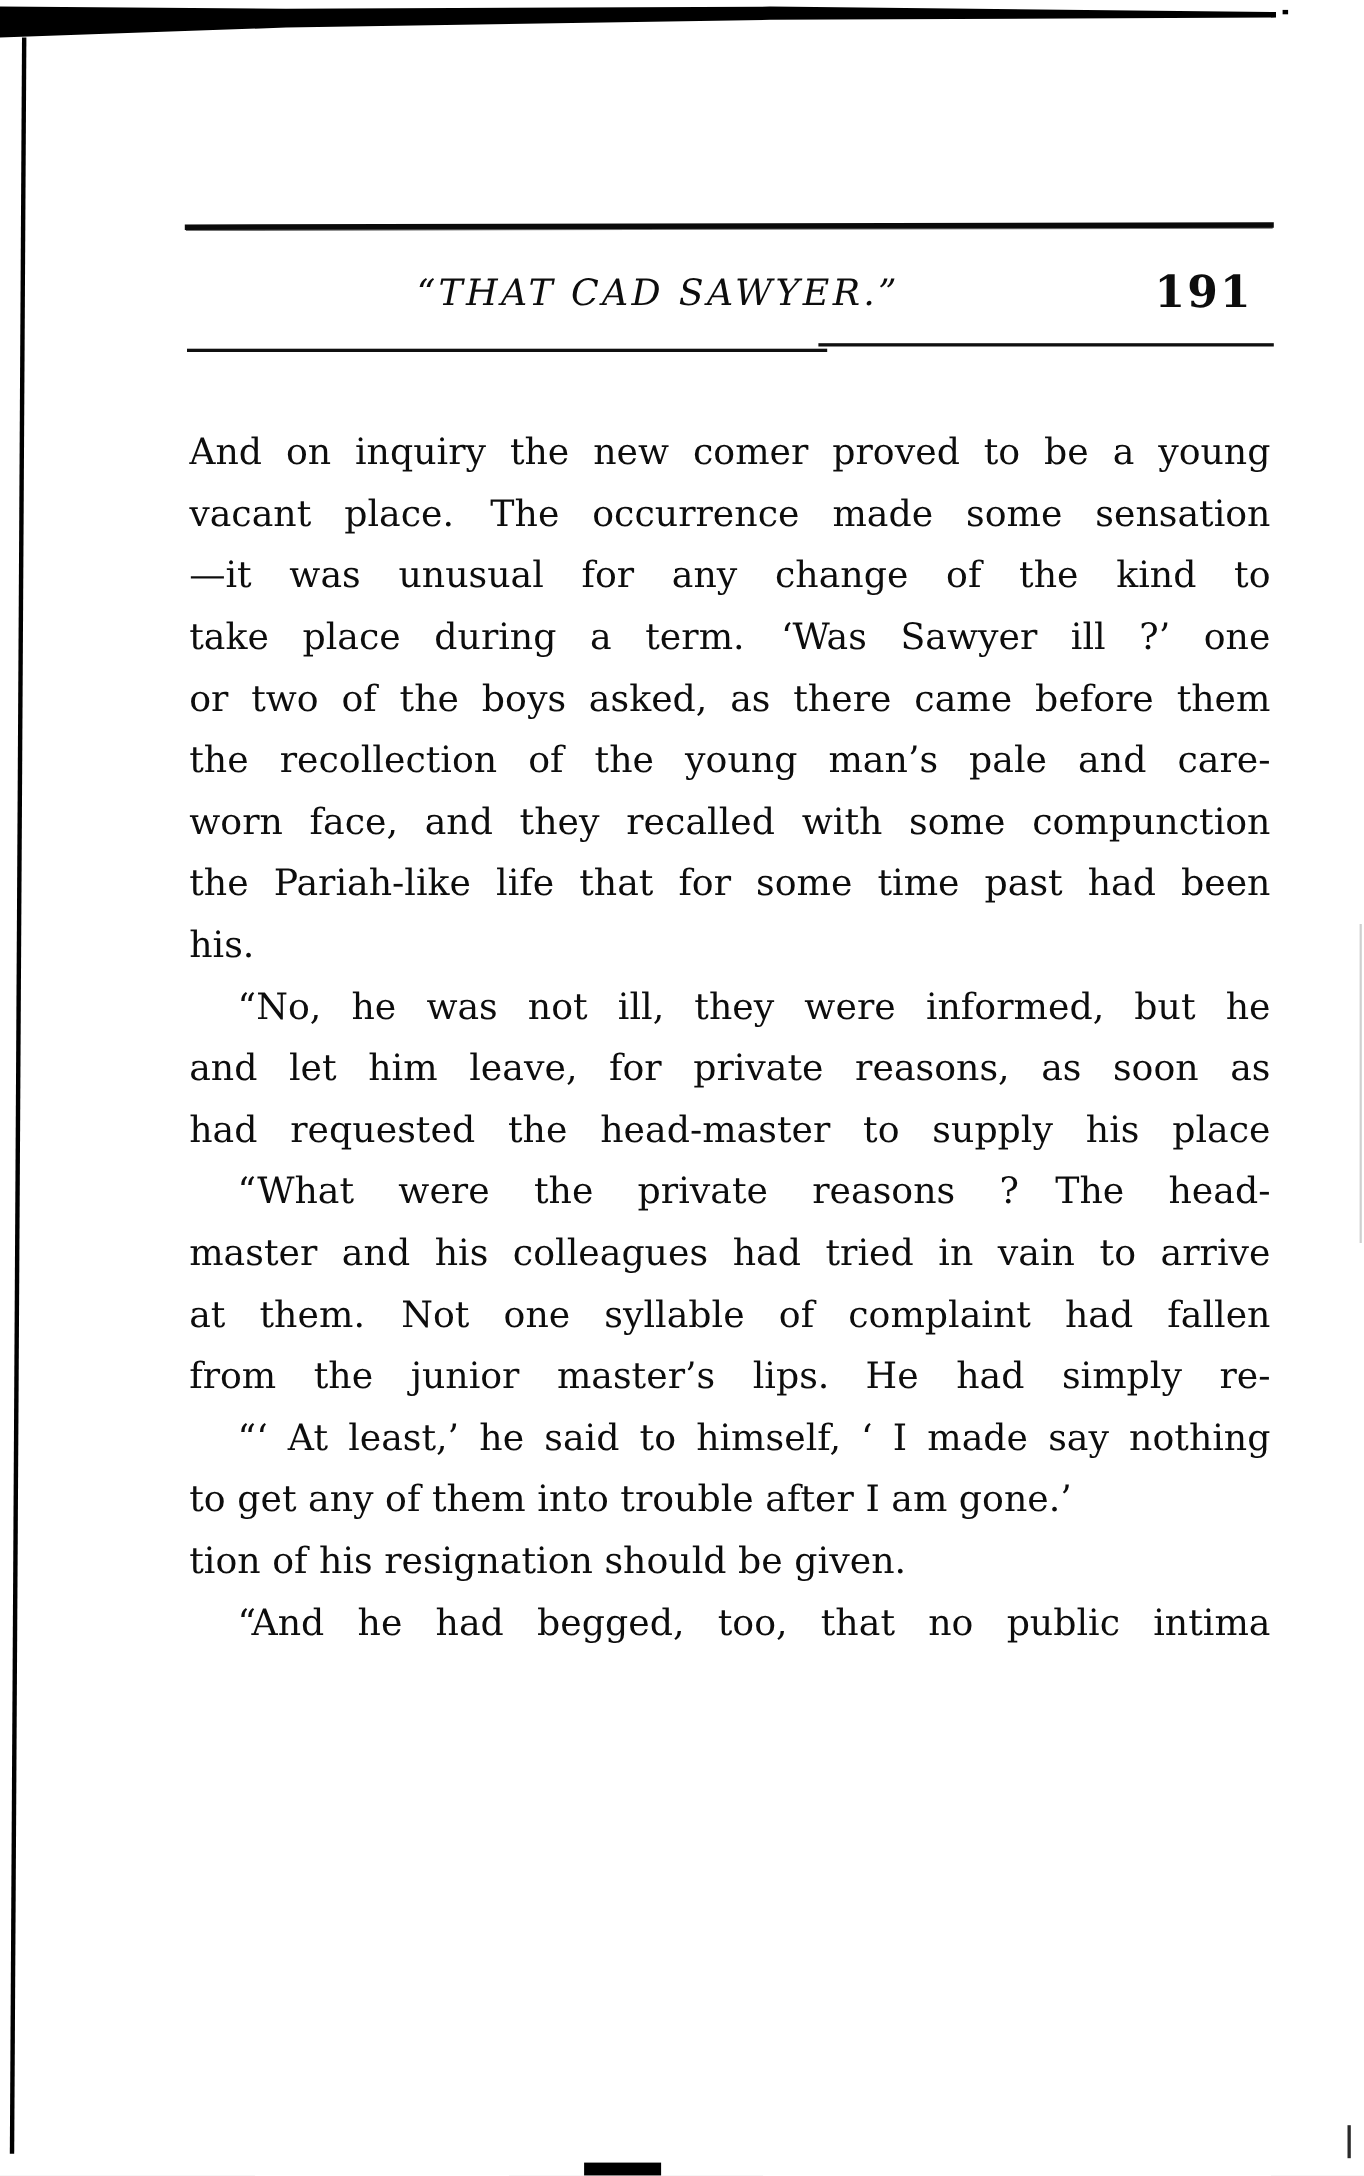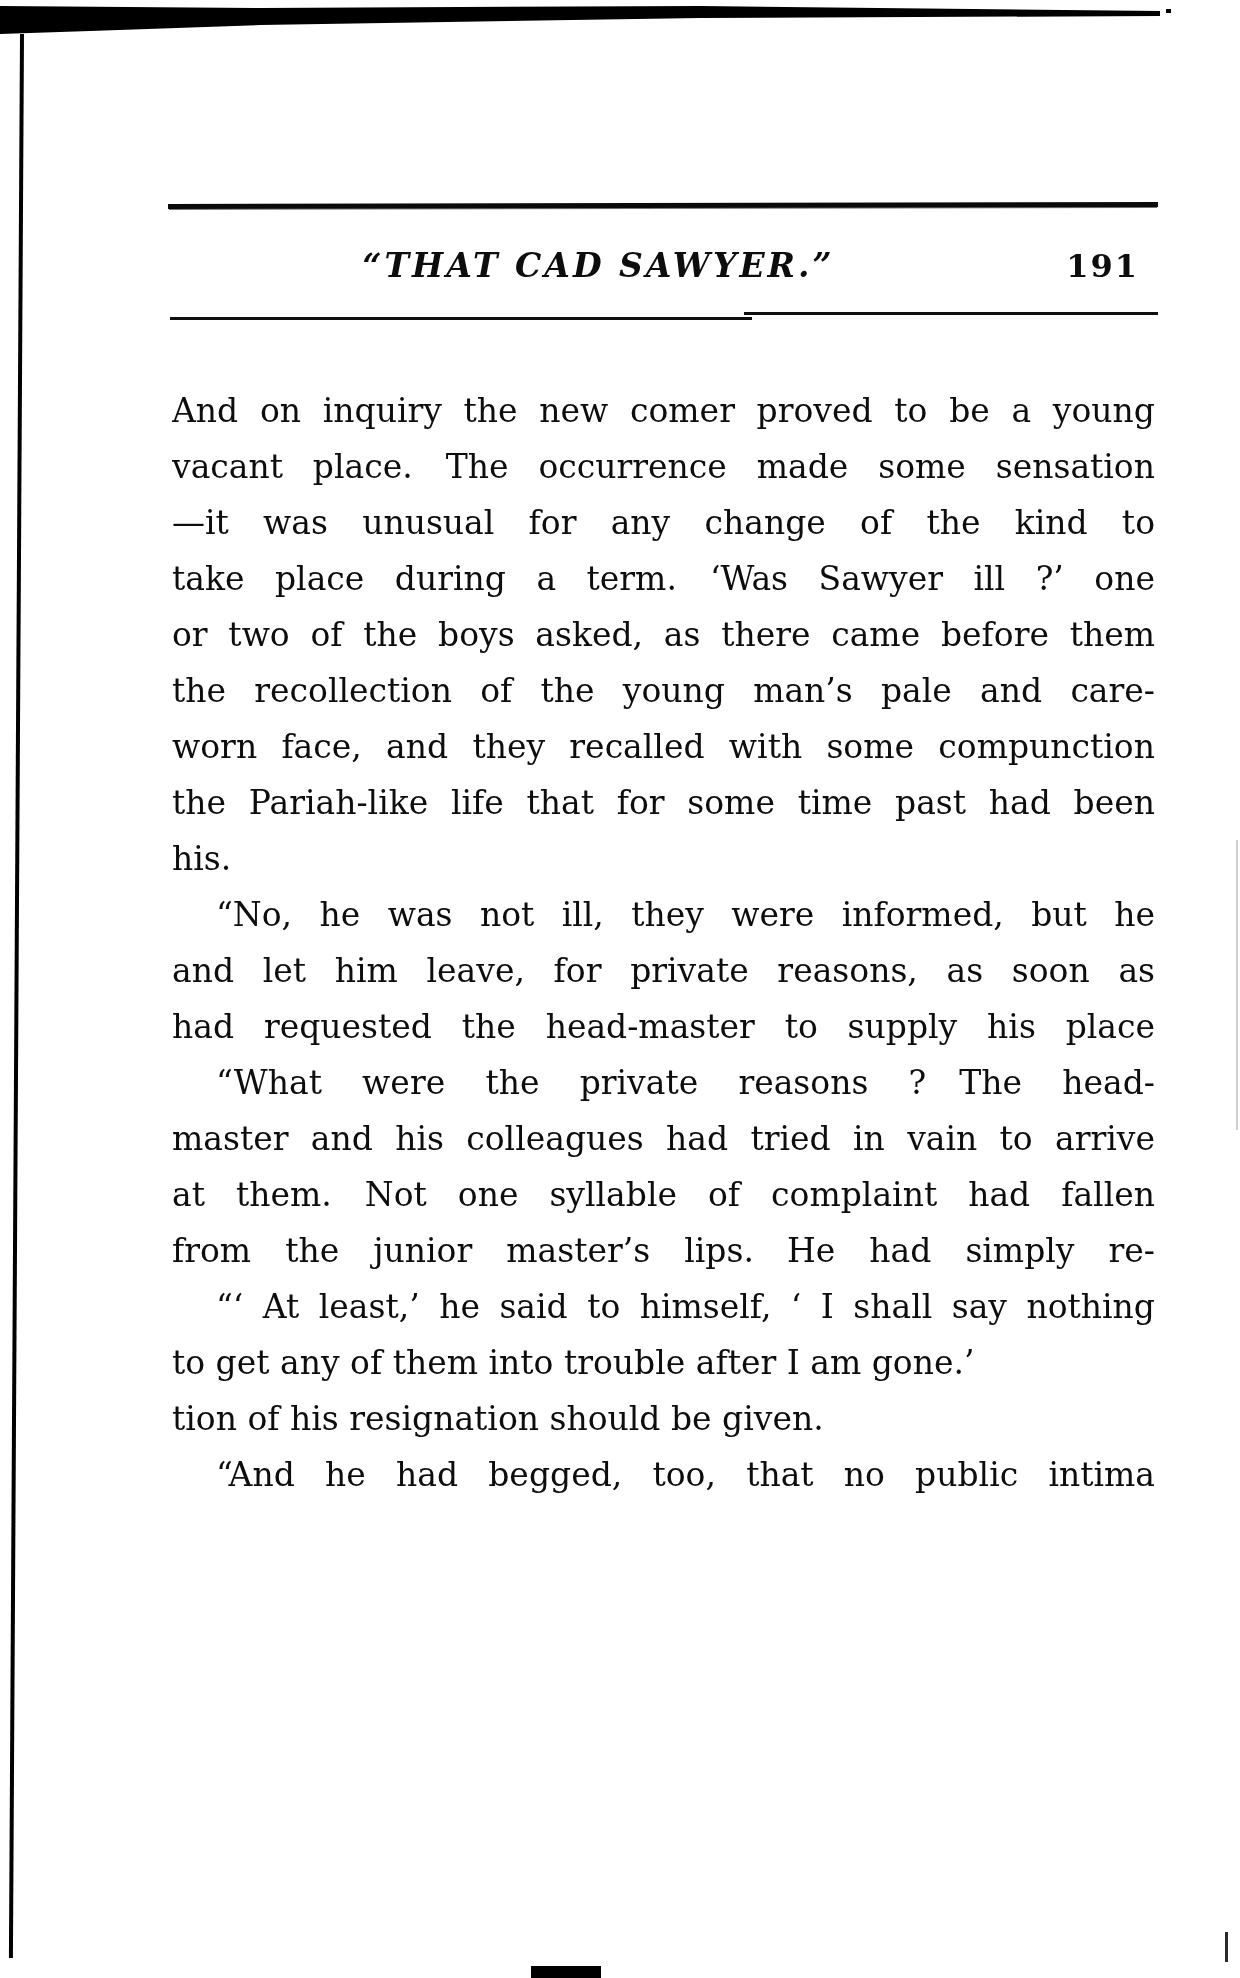--- a/index.html
+++ b/index.html
@@ -47,7 +47,7 @@
   .header-title {
     position:absolute; left:0; right:130px; top:0;
     text-align:center;
-    font-style:italic; font-weight:bold;
+    font-style:italic; font-weight:normal;
     font-size:33px; letter-spacing:3px;
     line-height:48px; white-space:nowrap;
   }

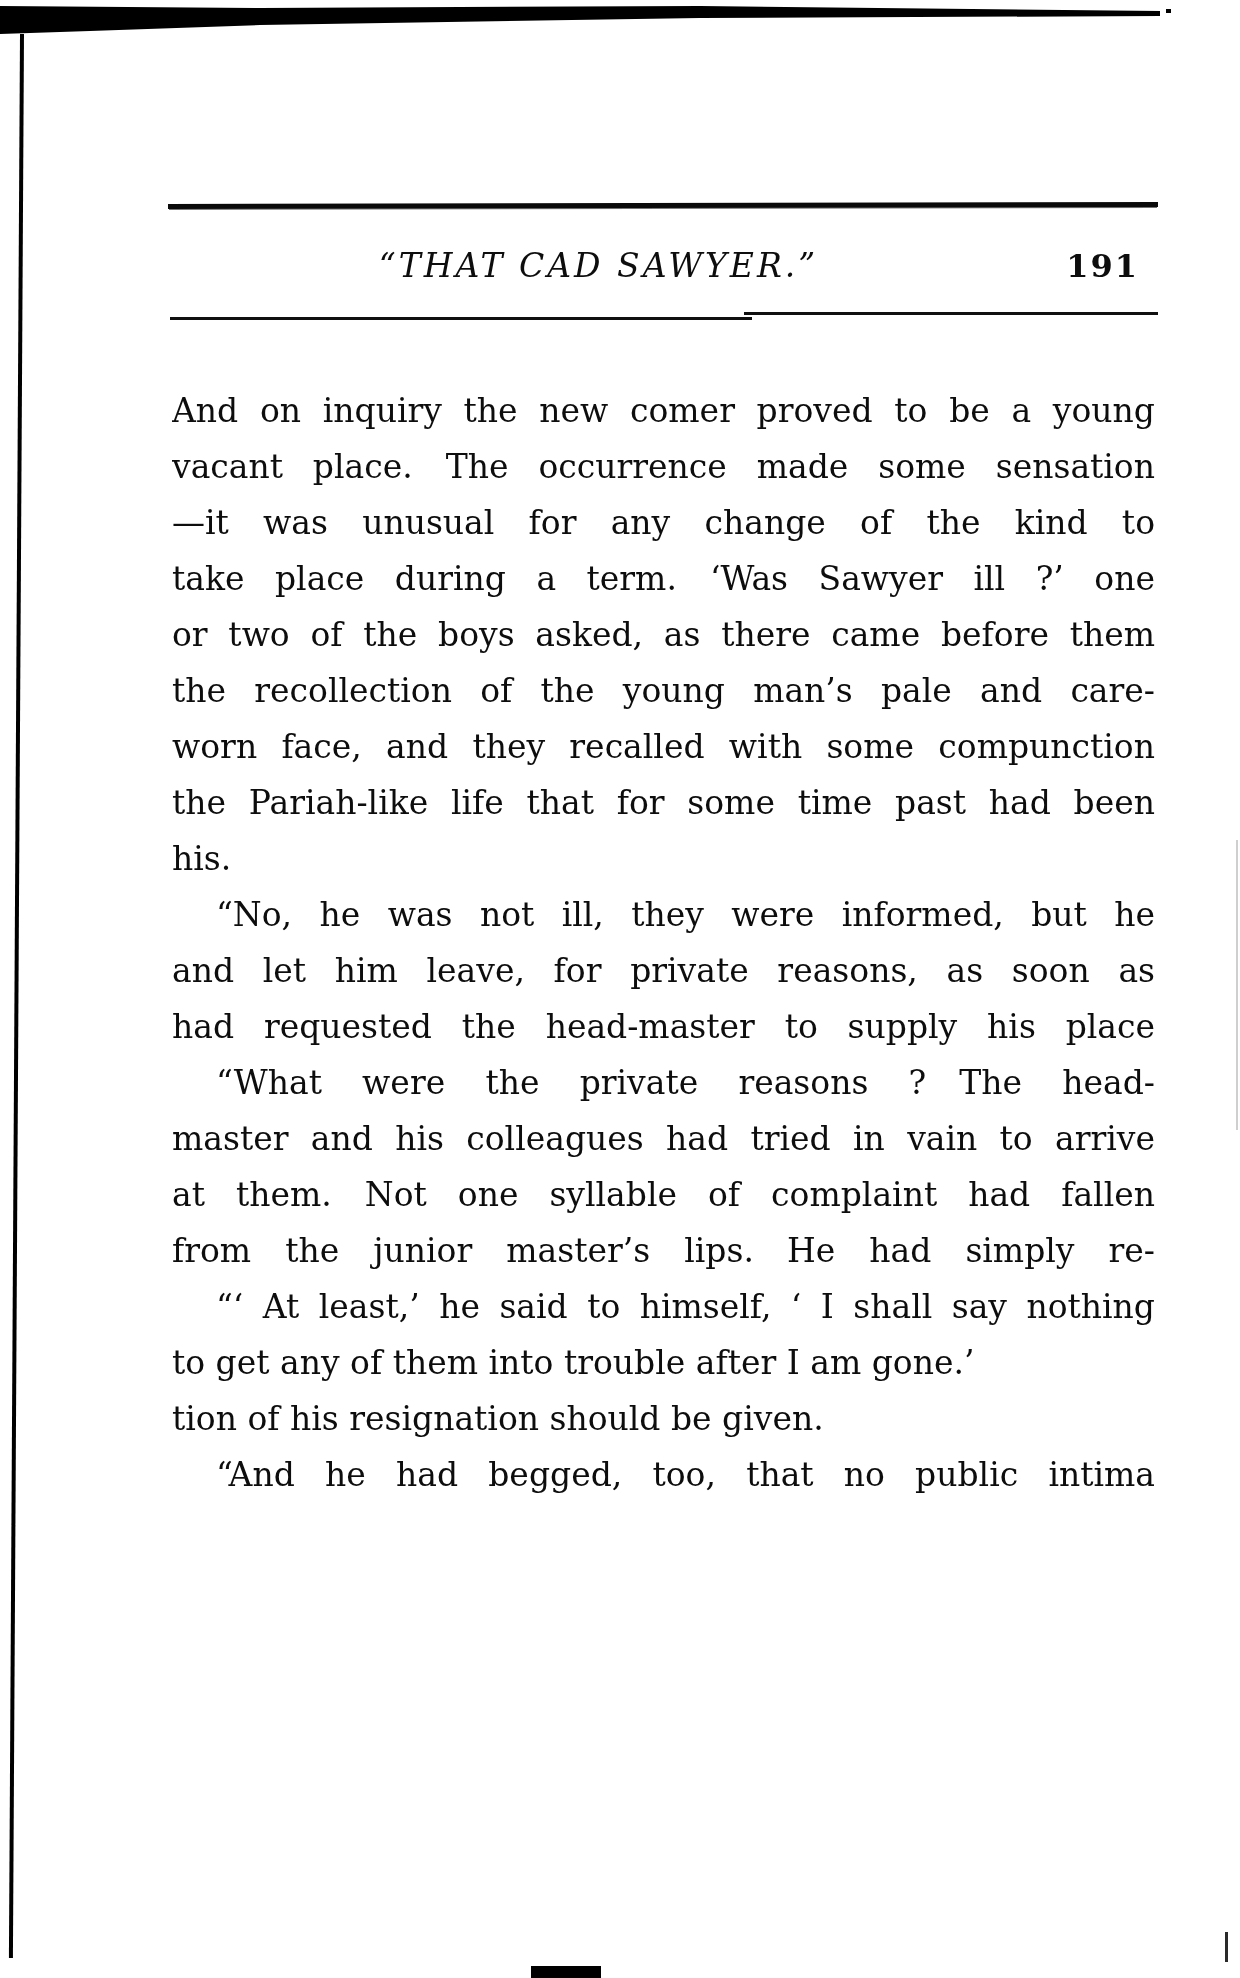--- a/index.html
+++ b/index.html
@@ -53,7 +53,7 @@
   }
   .page-number {
     position:absolute; right:16px; top:0;
-    font-weight:bold; font-size:32px;
+    font-weight:bold; font-size:40px;
     letter-spacing:2px; line-height:48px;
   }
   .header-rule-bottom-left {

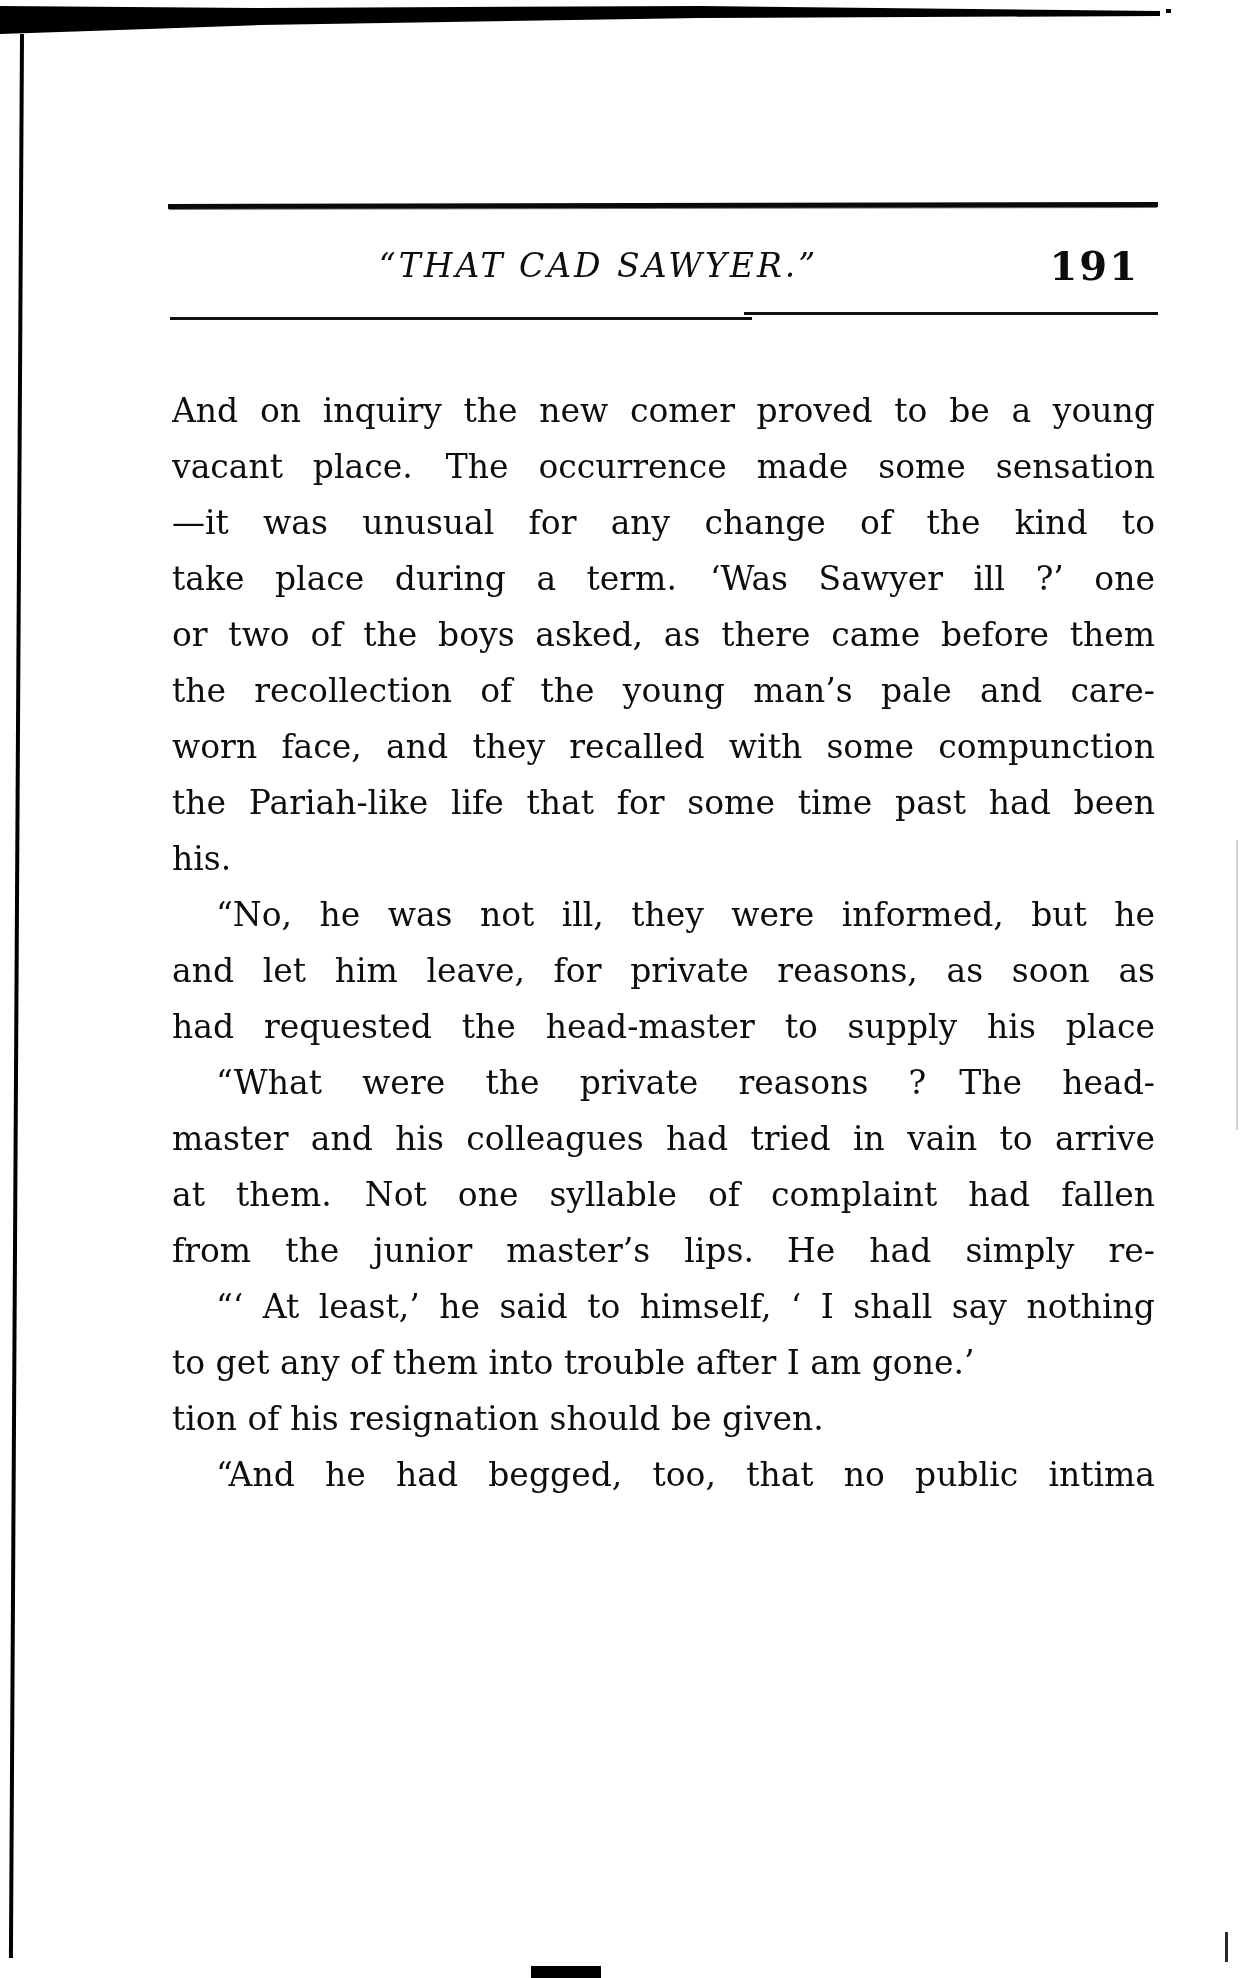--- a/index.html
+++ b/index.html
@@ -125,7 +125,7 @@
         <div class="line">from the junior master’s lips. He had simply re-</div>
       </div>
       <div class="para">
-        <div class="line indent">“‘ At least,’ he said to himself, ‘ I shall say nothing</div>
+        <div class="line indent">“‘ At least,’ he said to himself, ‘ I made say nothing</div>
         <div class="line last">to get any of them into trouble after I am gone.’</div>
       </div>
       <div class="para">

